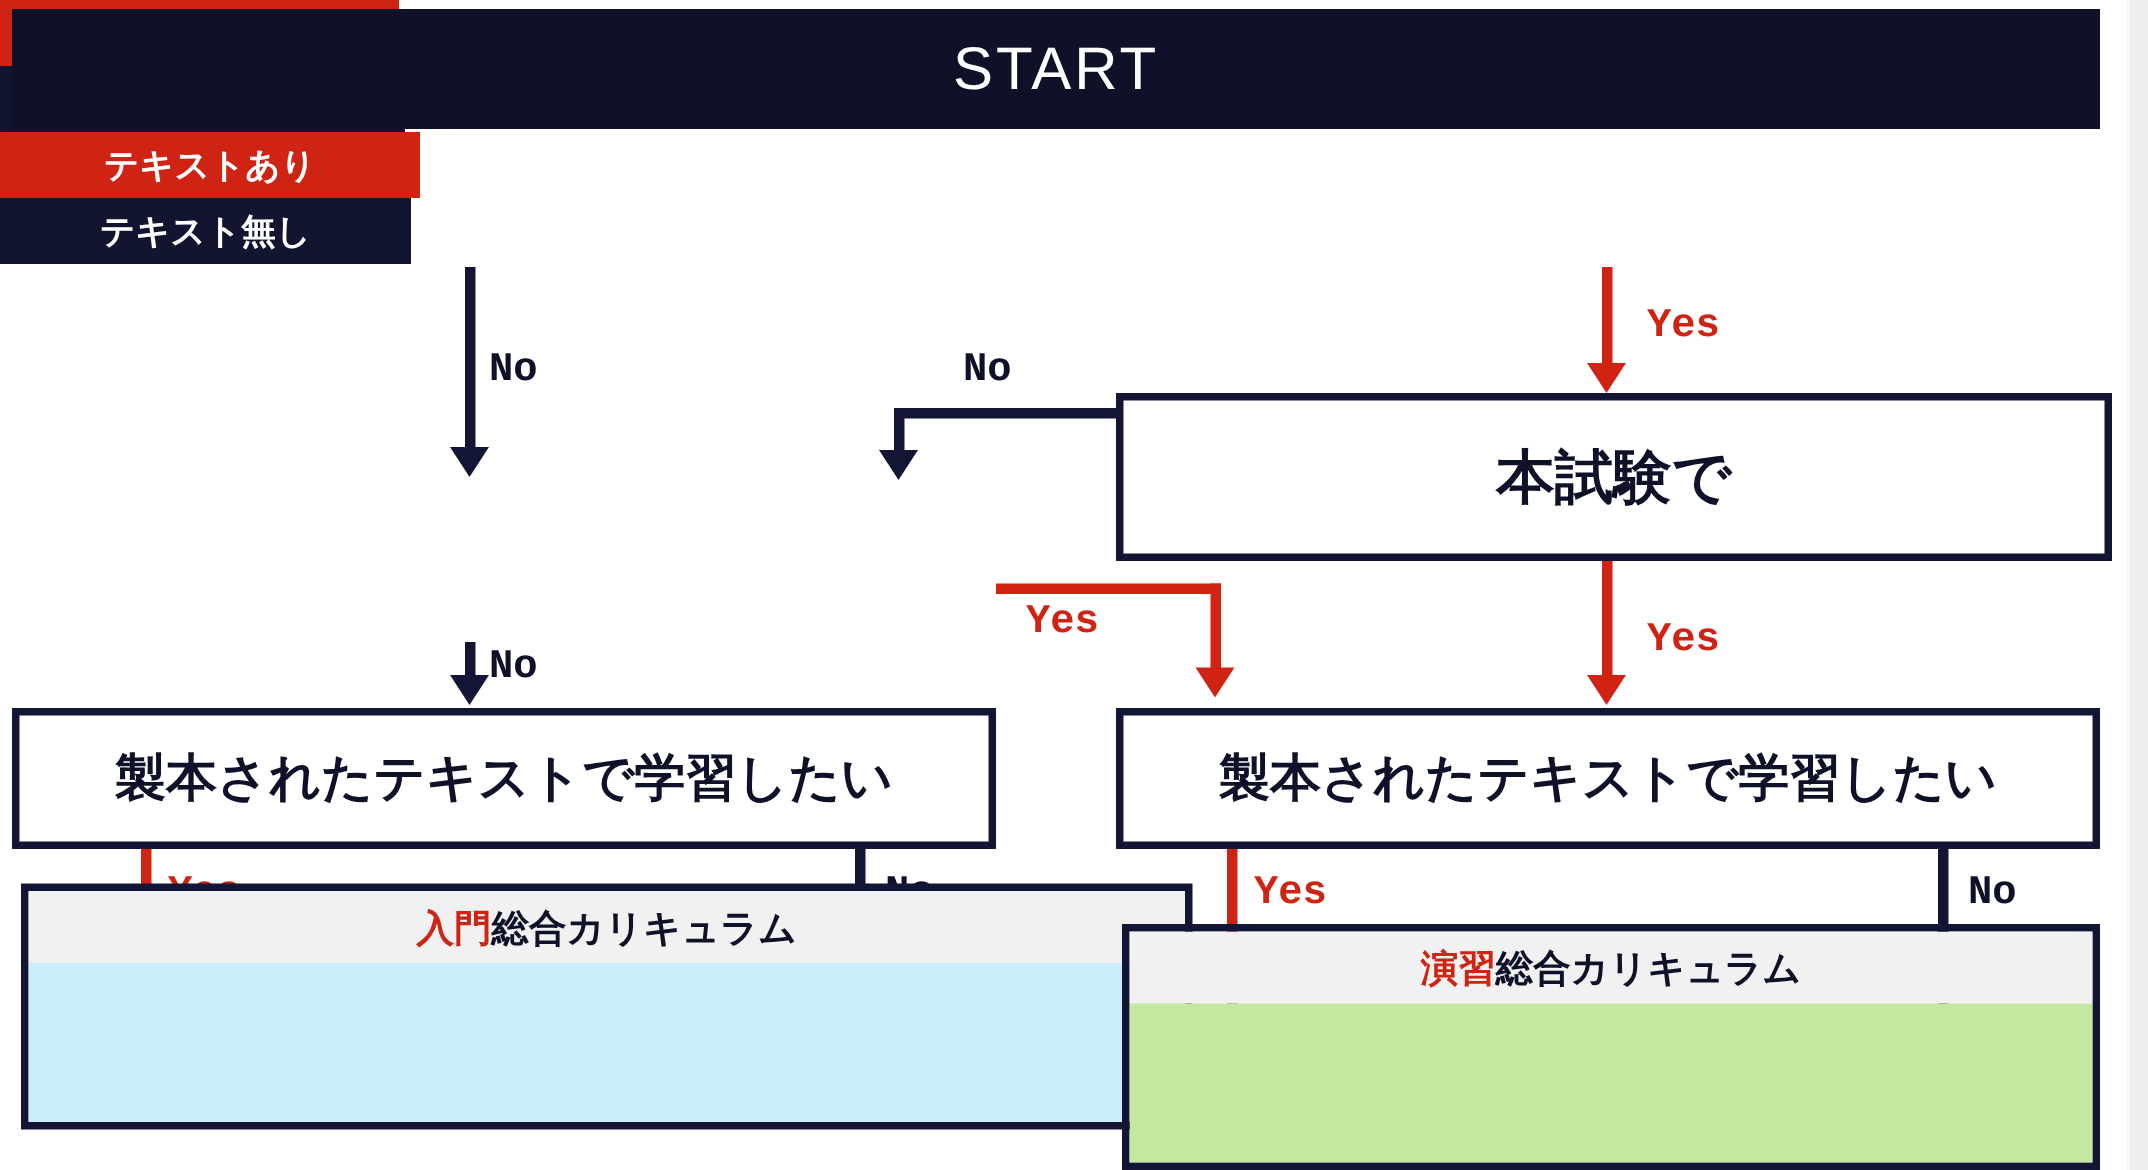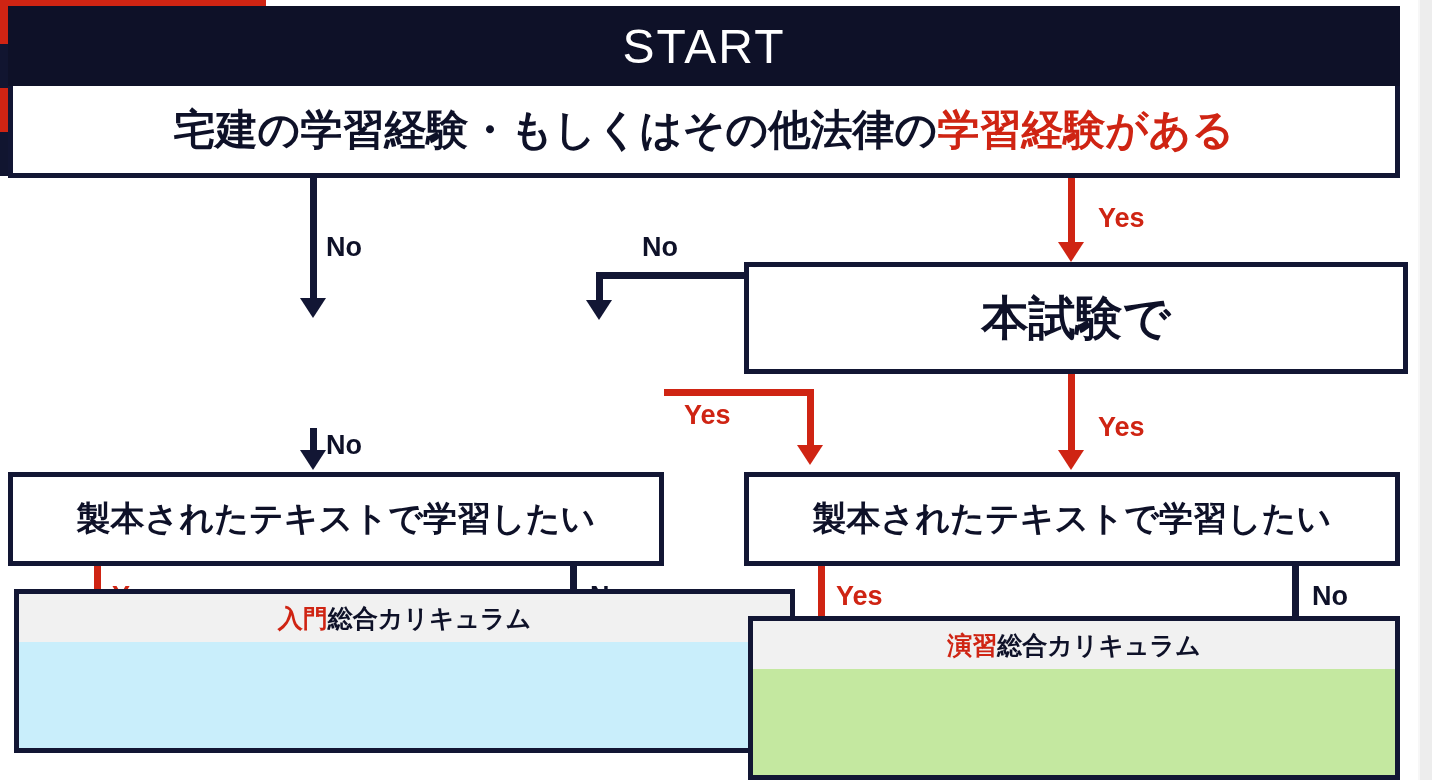--- a/index.html
+++ b/index.html
@@ -49,7 +49,7 @@
     display: flex;
     align-items: center;
     justify-content: center;
-    font-size: 48px;
+    font-size: 40px;
     font-weight: 400;
     letter-spacing: 2px;
   }

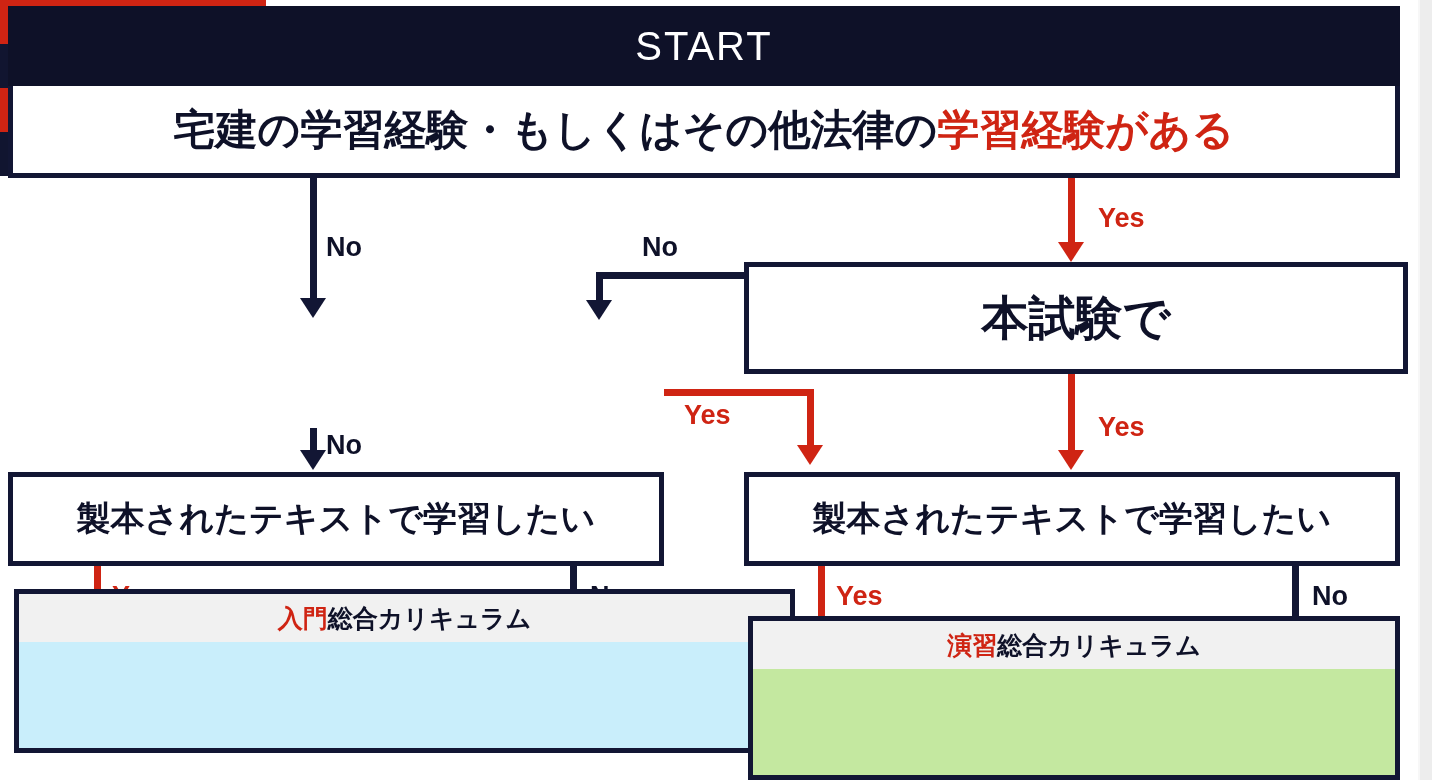--- a/index.html
+++ b/index.html
@@ -185,10 +185,6 @@
     <span>START</span>
   </div>
 
-  <div class="qbox" id="q-start-cond">
-    <span>宅建の学習経験・もしくはその他法律の</span>
-      <span class="hl">学習経験がある</span>
-  </div>
 
   <div class="seg" style="left:310px; top:178px; width:7px; height:120px;"></div>
   <div class="arrow" style="left:300px; top:298px;"></div>

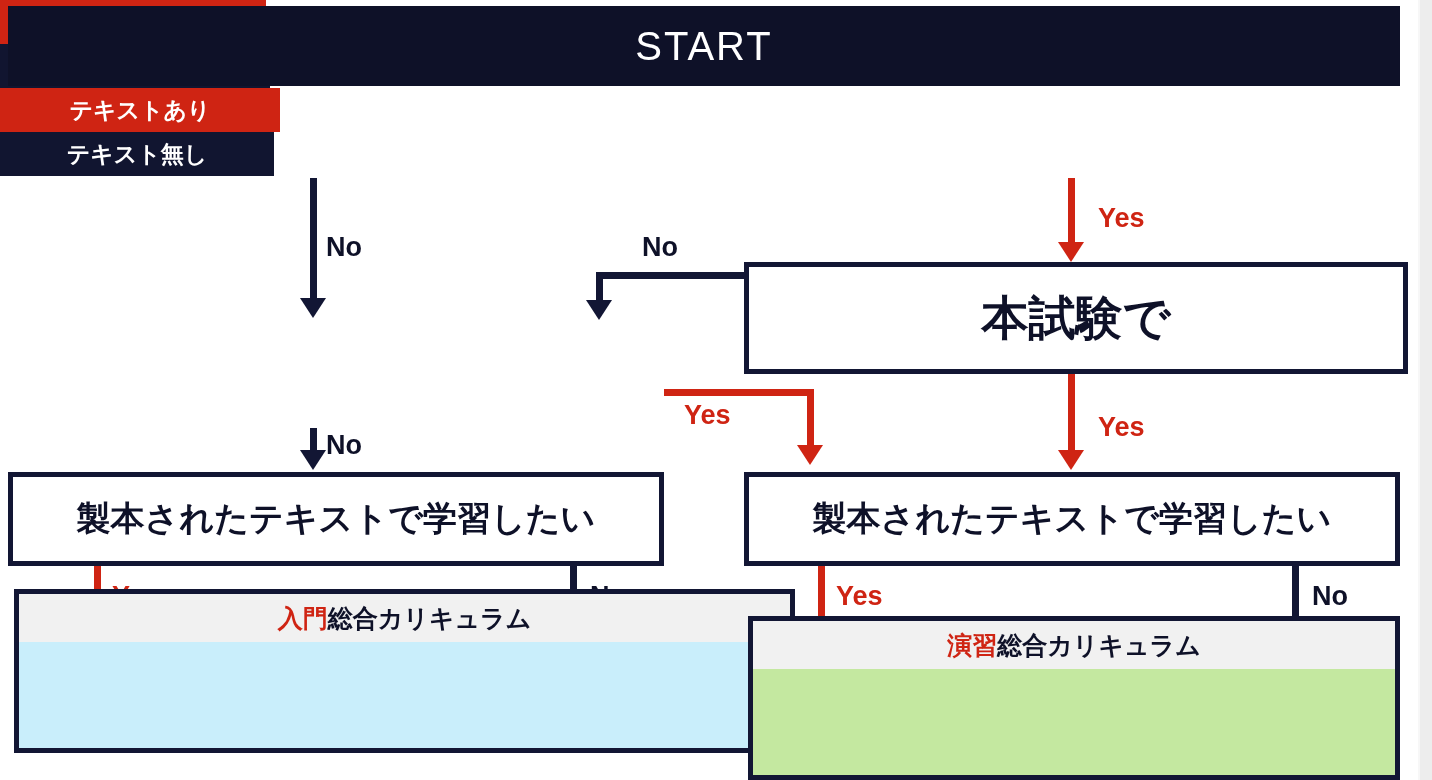--- a/index.html
+++ b/index.html
@@ -173,6 +173,7 @@
     font-weight: 700;
     color: #0e1128;
     white-space: nowrap;
+    font-family: Liberation Mono, monospace;
   }
   .elabel.red { color: #cf2413; }
 </style>

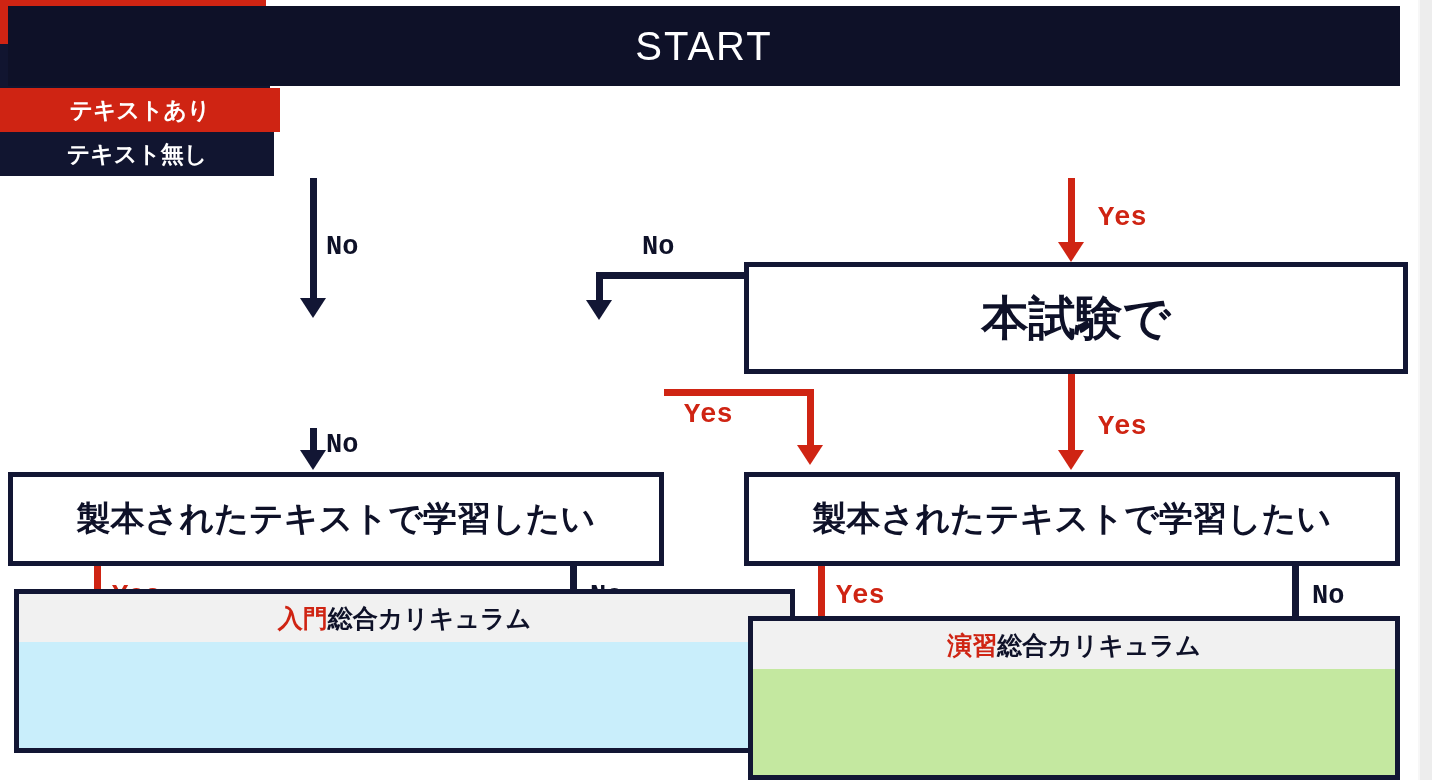--- a/index.html
+++ b/index.html
@@ -80,7 +80,7 @@
     top: 262px;
     width: 664px;
     height: 112px;
-    font-size: 47px;
+    font-size: 39px;
   }
   #q-practice {
     left: 8px;

